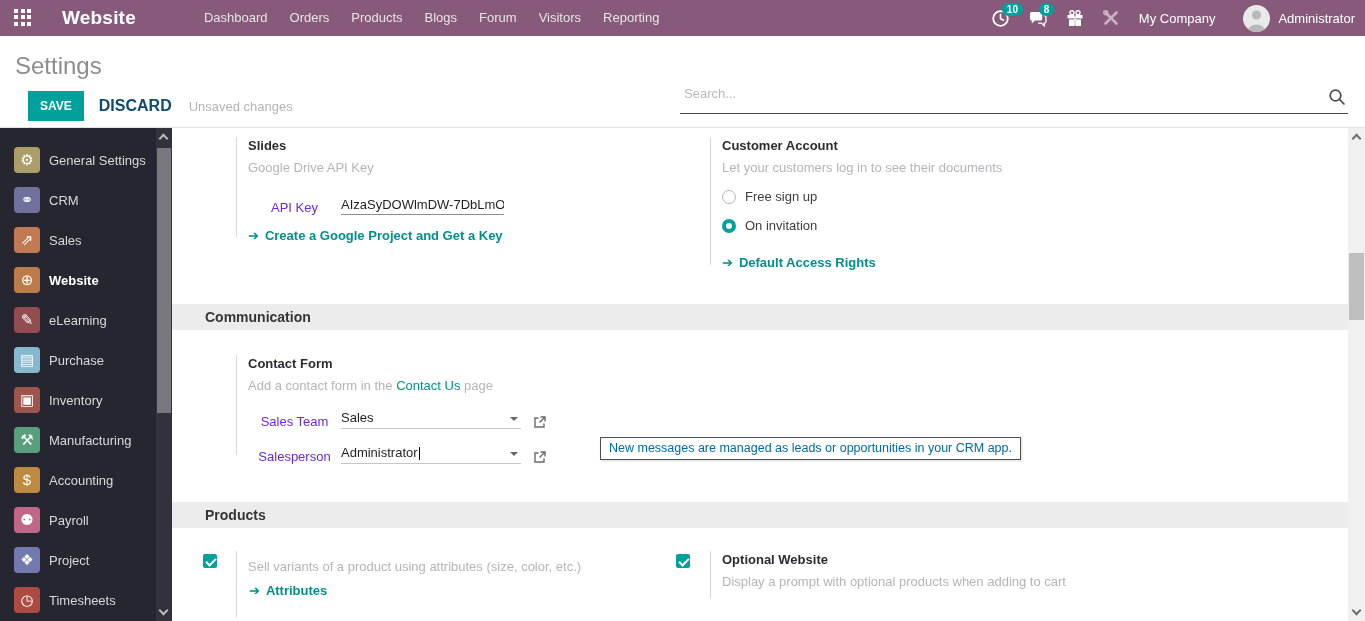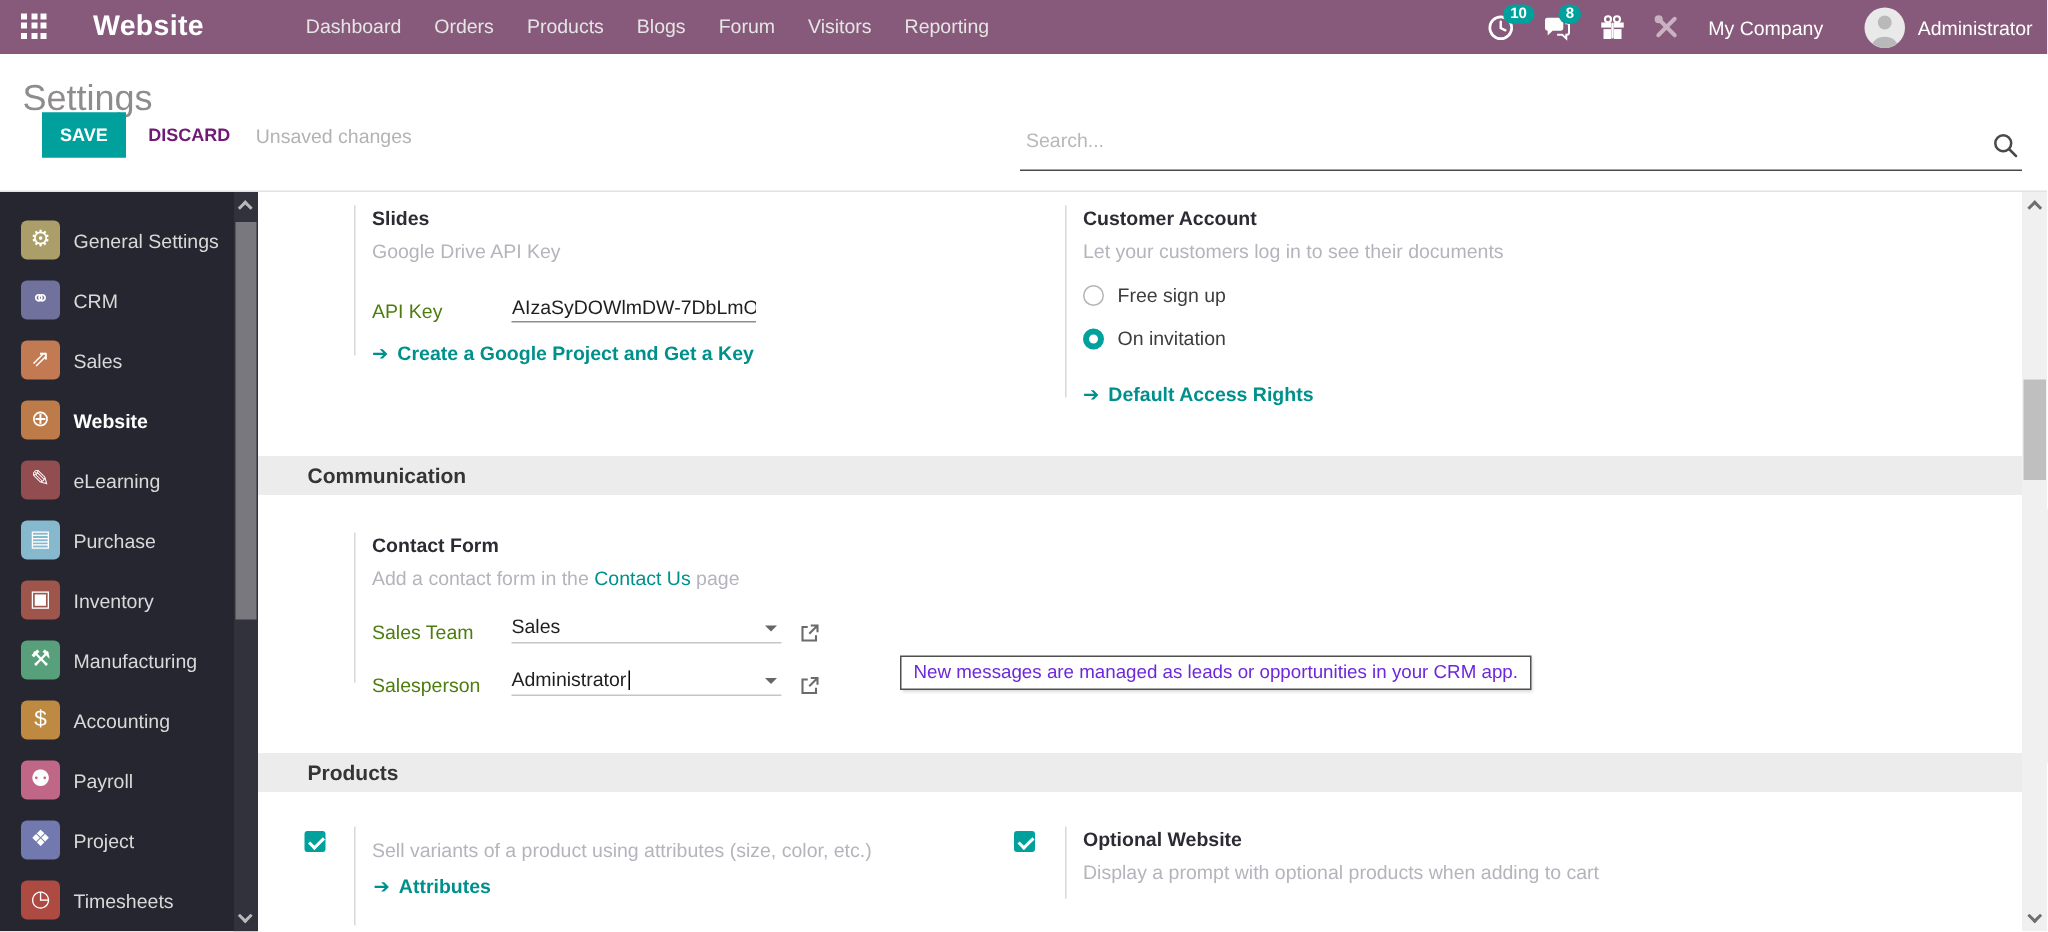--- a/index.html
+++ b/index.html
@@ -28,7 +28,7 @@
   .search-wrap input { position:absolute; left:4px; top:4px; width:600px; border:none; outline:none; font-size:13px; color:#333; font-family:"Liberation Sans",sans-serif; }
   .search-wrap input::placeholder { color:#b8b8b8; }
   .search-icon { position:absolute; right:2px; top:6px; cursor:pointer; }
-  .actions { position:absolute; left:14px; top:39px; display:flex; align-items:center;padding-left:14px; }
+  .actions { position:absolute; left:14px; top:55px; display:flex; align-items:center;padding-left:14px; }
   .btn-save { background:#00A09D; color:#fff; border:1px solid #00A09D; font-weight:bold; font-size:12px; padding:7px 11px; cursor:pointer; font-family:"Liberation Sans",sans-serif; }
   .btn-discard { background:none; border:none; color:#701a75; font-weight:bold; font-size:12px; margin-left:15px; cursor:pointer; font-family:"Liberation Sans",sans-serif; }
   .unsaved { color:#b3b3b3; font-size:13px; margin-left:17px; }

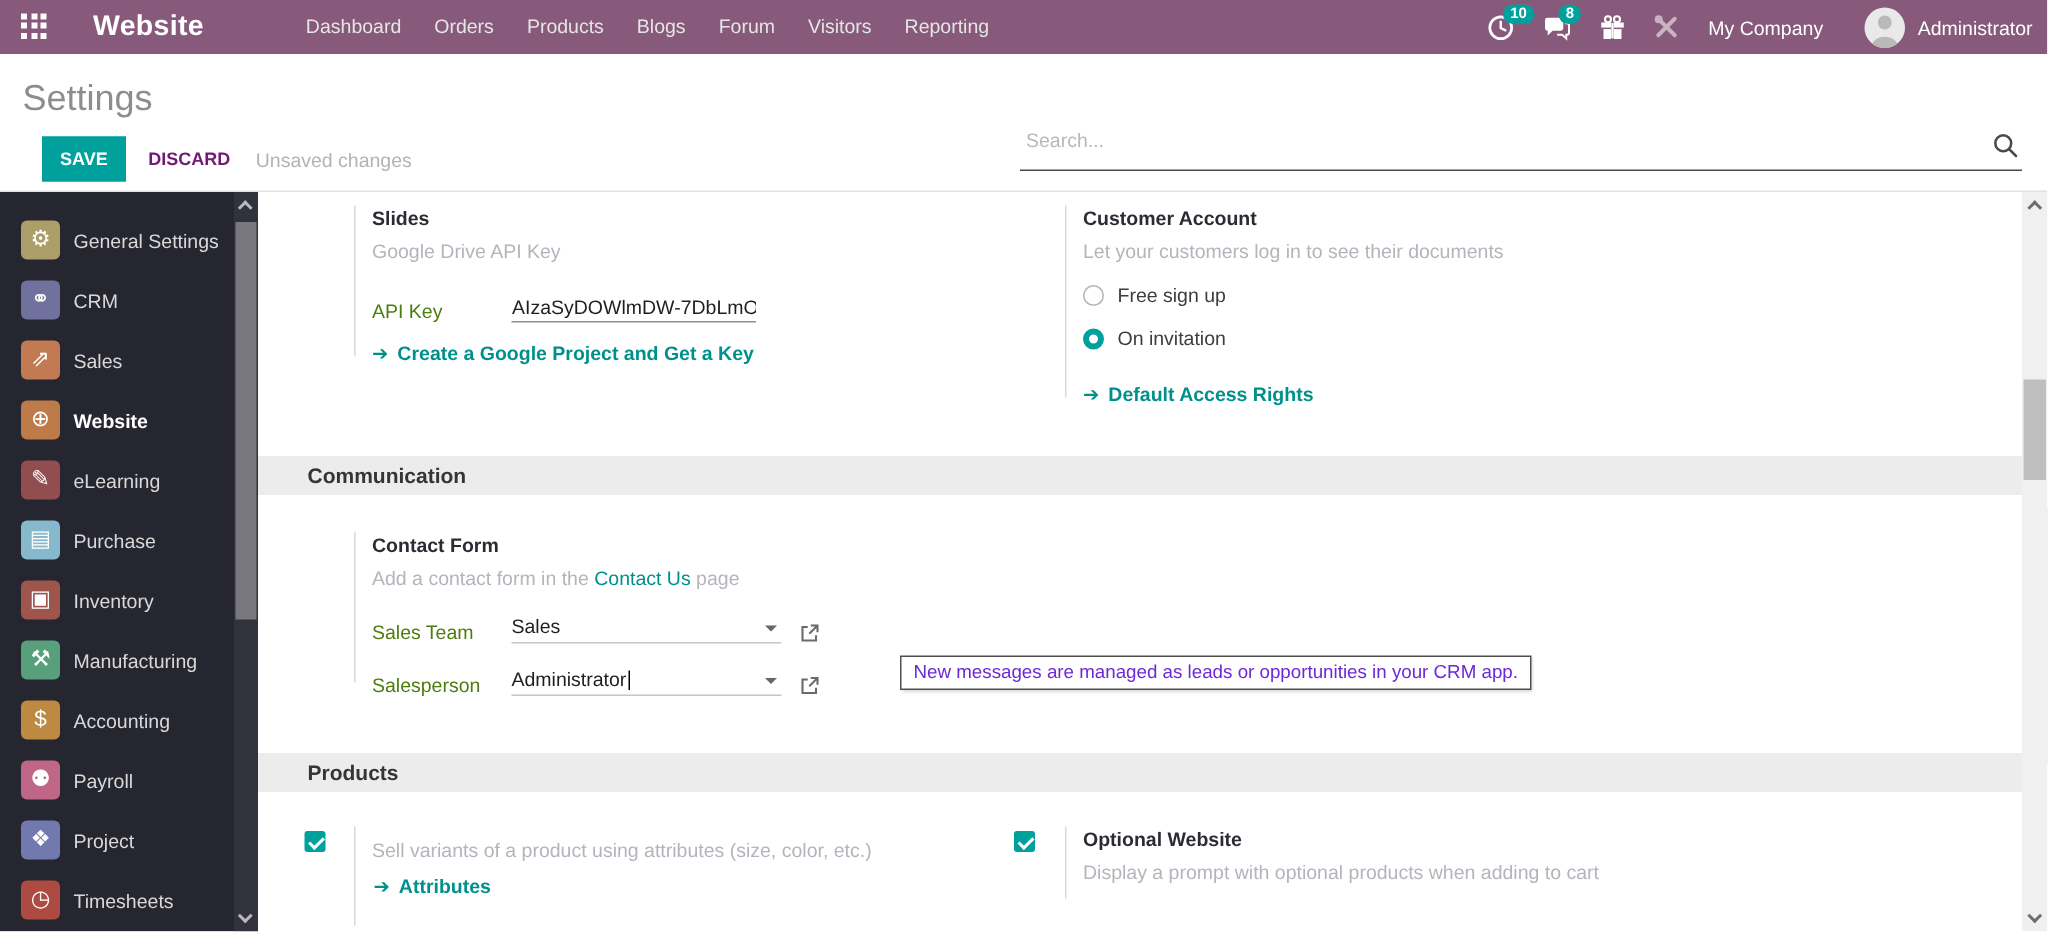--- a/index.html
+++ b/index.html
@@ -30,7 +30,7 @@
   .search-icon { position:absolute; right:2px; top:6px; cursor:pointer; }
   .actions { position:absolute; left:14px; top:55px; display:flex; align-items:center;padding-left:14px; }
   .btn-save { background:#00A09D; color:#fff; border:1px solid #00A09D; font-weight:bold; font-size:12px; padding:7px 11px; cursor:pointer; font-family:"Liberation Sans",sans-serif; }
-  .btn-discard { background:none; border:none; color:#701a75; font-weight:bold; font-size:12px; margin-left:15px; cursor:pointer; font-family:"Liberation Sans",sans-serif; }
+  .btn-discard { background:none; border:none; color:#0c4a6e; font-weight:bold; font-size:16px; margin-left:15px; cursor:pointer; font-family:"Liberation Sans",sans-serif; }
   .unsaved { color:#b3b3b3; font-size:13px; margin-left:17px; }
 
   

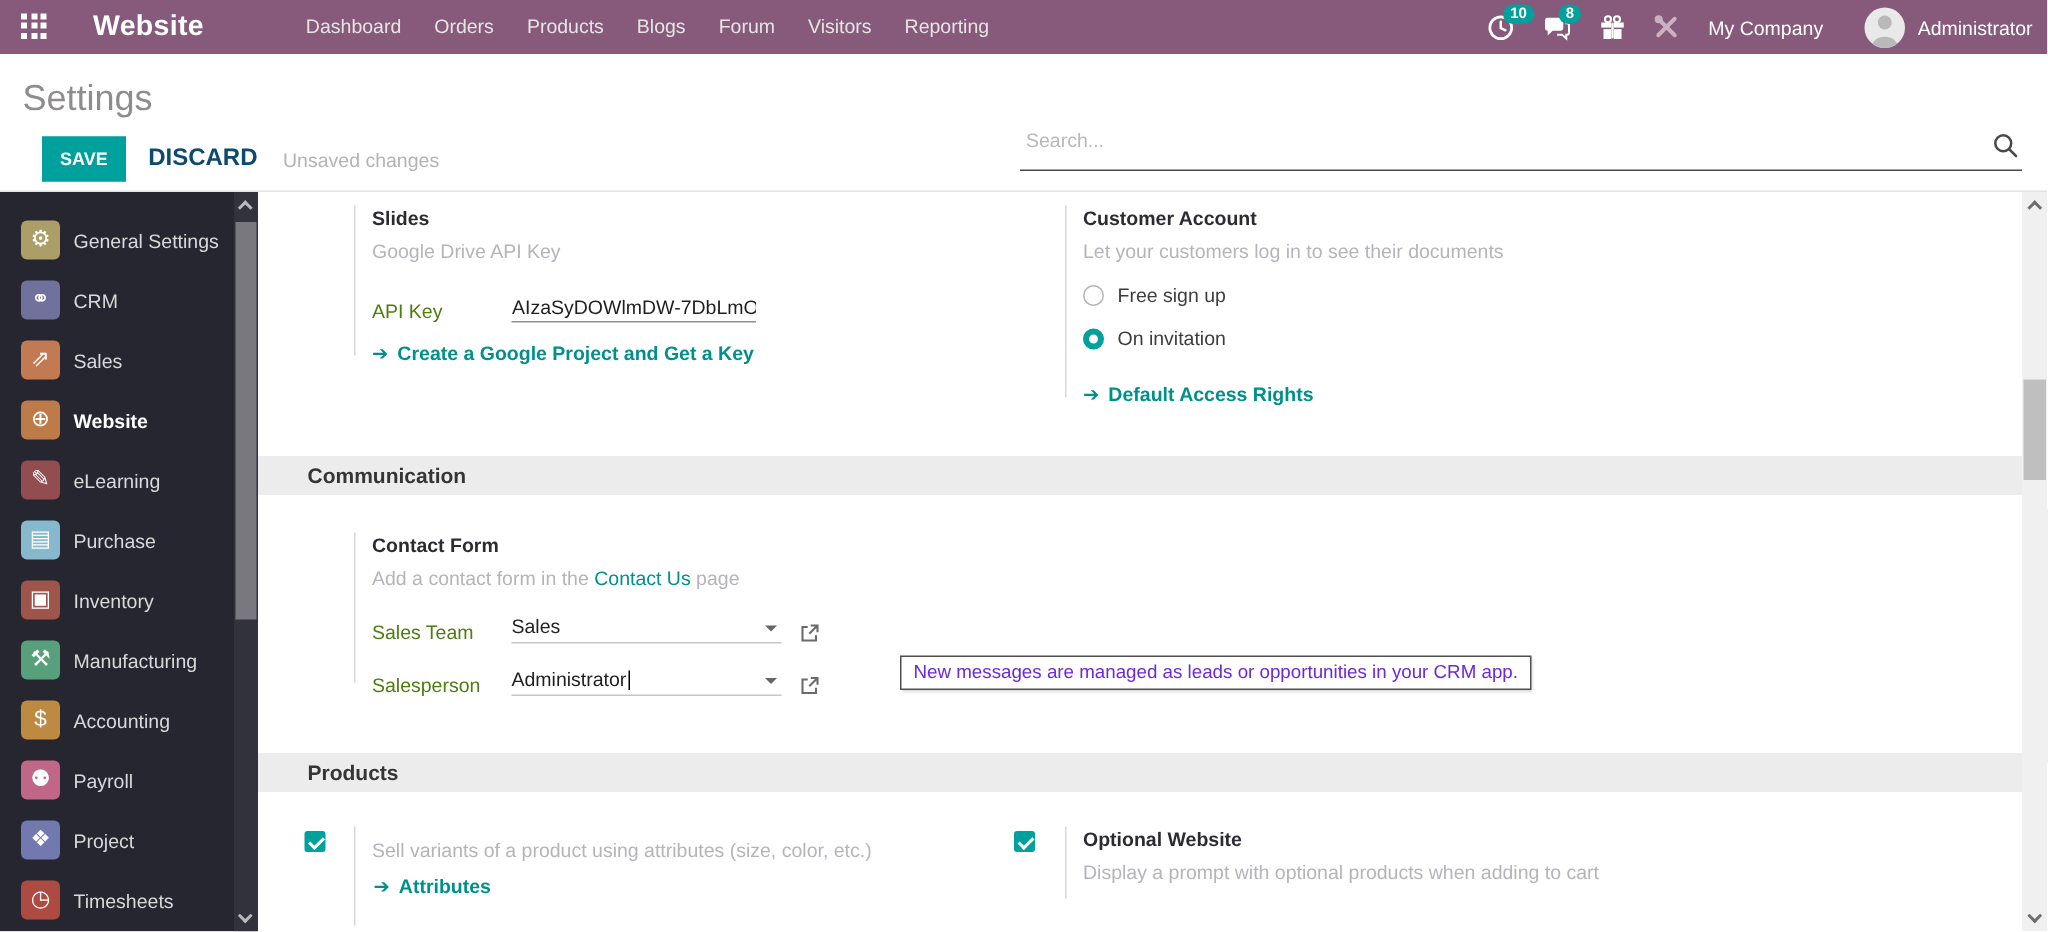--- a/index.html
+++ b/index.html
@@ -56,7 +56,7 @@
 
   .blk-slides { left:64px; top:9px; width:420px; height:100px; }
   .field-row { display:flex; align-items:flex-end; margin-top:18px; height:22px; }
-  .field-label { width:93px; color:#4d7c0f; flex:none; }
+  .field-label { width:93px; color:#6d28d9; flex:none;text-align:center; }
   .txt-input { width:163px; border:none; outline:none; border-bottom:1px solid #8f8f8f; font-size:13px; color:#1f1f1f; padding-bottom:2px; font-family:"Liberation Sans",sans-serif; }
   .blk-slides .tlink { margin-top:13px; }
 

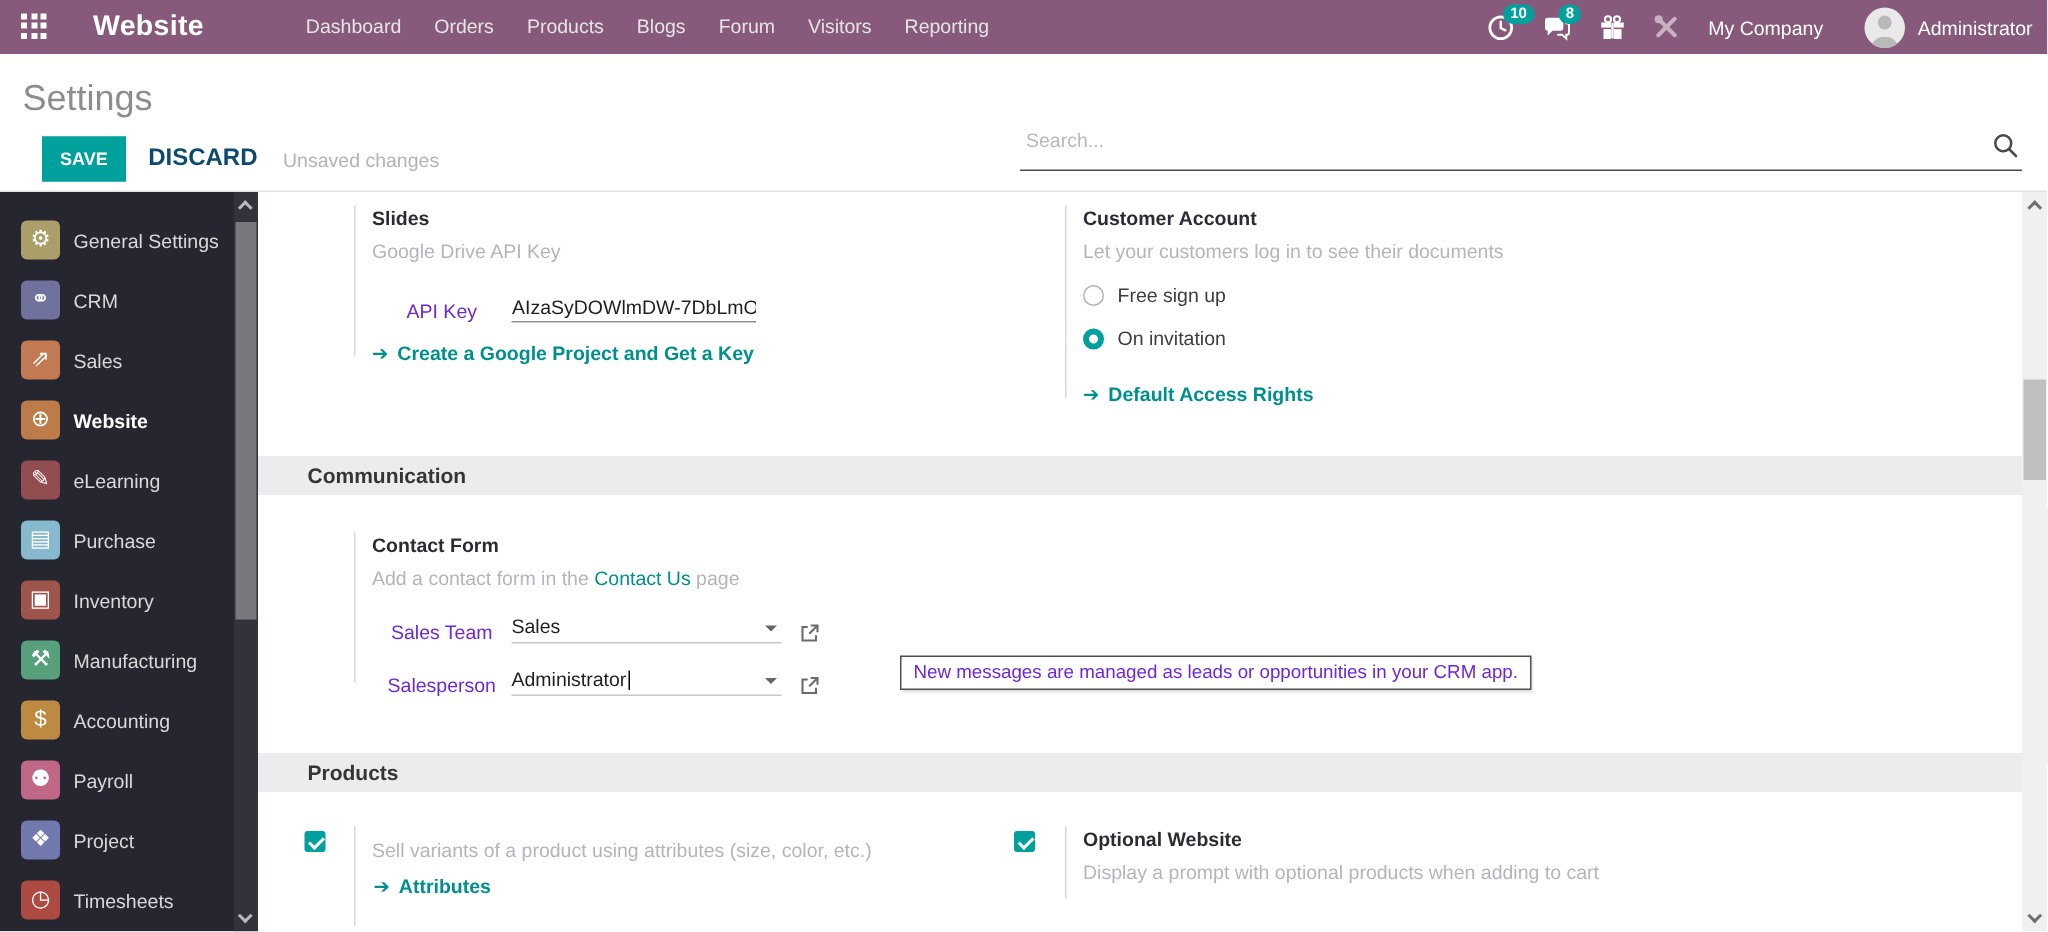--- a/index.html
+++ b/index.html
@@ -82,7 +82,7 @@
   .row-sales { margin-top:14px; }
   .row-person { margin-top:13px; }
 
-  .tooltip { position:absolute; left:428px; top:309px; border:1px solid #4f4f4f; background:#fff; padding:3px 8px 4px; font-size:12.5px; color:#6d28d9; white-space:nowrap; box-shadow:1px 1px 2px rgba(0,0,0,.15); }
+  .tooltip { position:absolute; left:428px; top:309px; border:1px solid #4f4f4f; background:#fff; padding:3px 8px 4px; font-size:12.5px; color:#0369a1; white-space:nowrap; box-shadow:1px 1px 2px rgba(0,0,0,.15); }
 
   .checkbox { position:absolute; width:14px; height:14px; background:#00A09D; border-radius:2px; cursor:pointer; }
   .checkbox::after { content:""; position:absolute; left:4.5px; top:1.5px; width:4px; height:8px; border:solid #fff; border-width:0 2px 2px 0; transform:rotate(45deg); }

